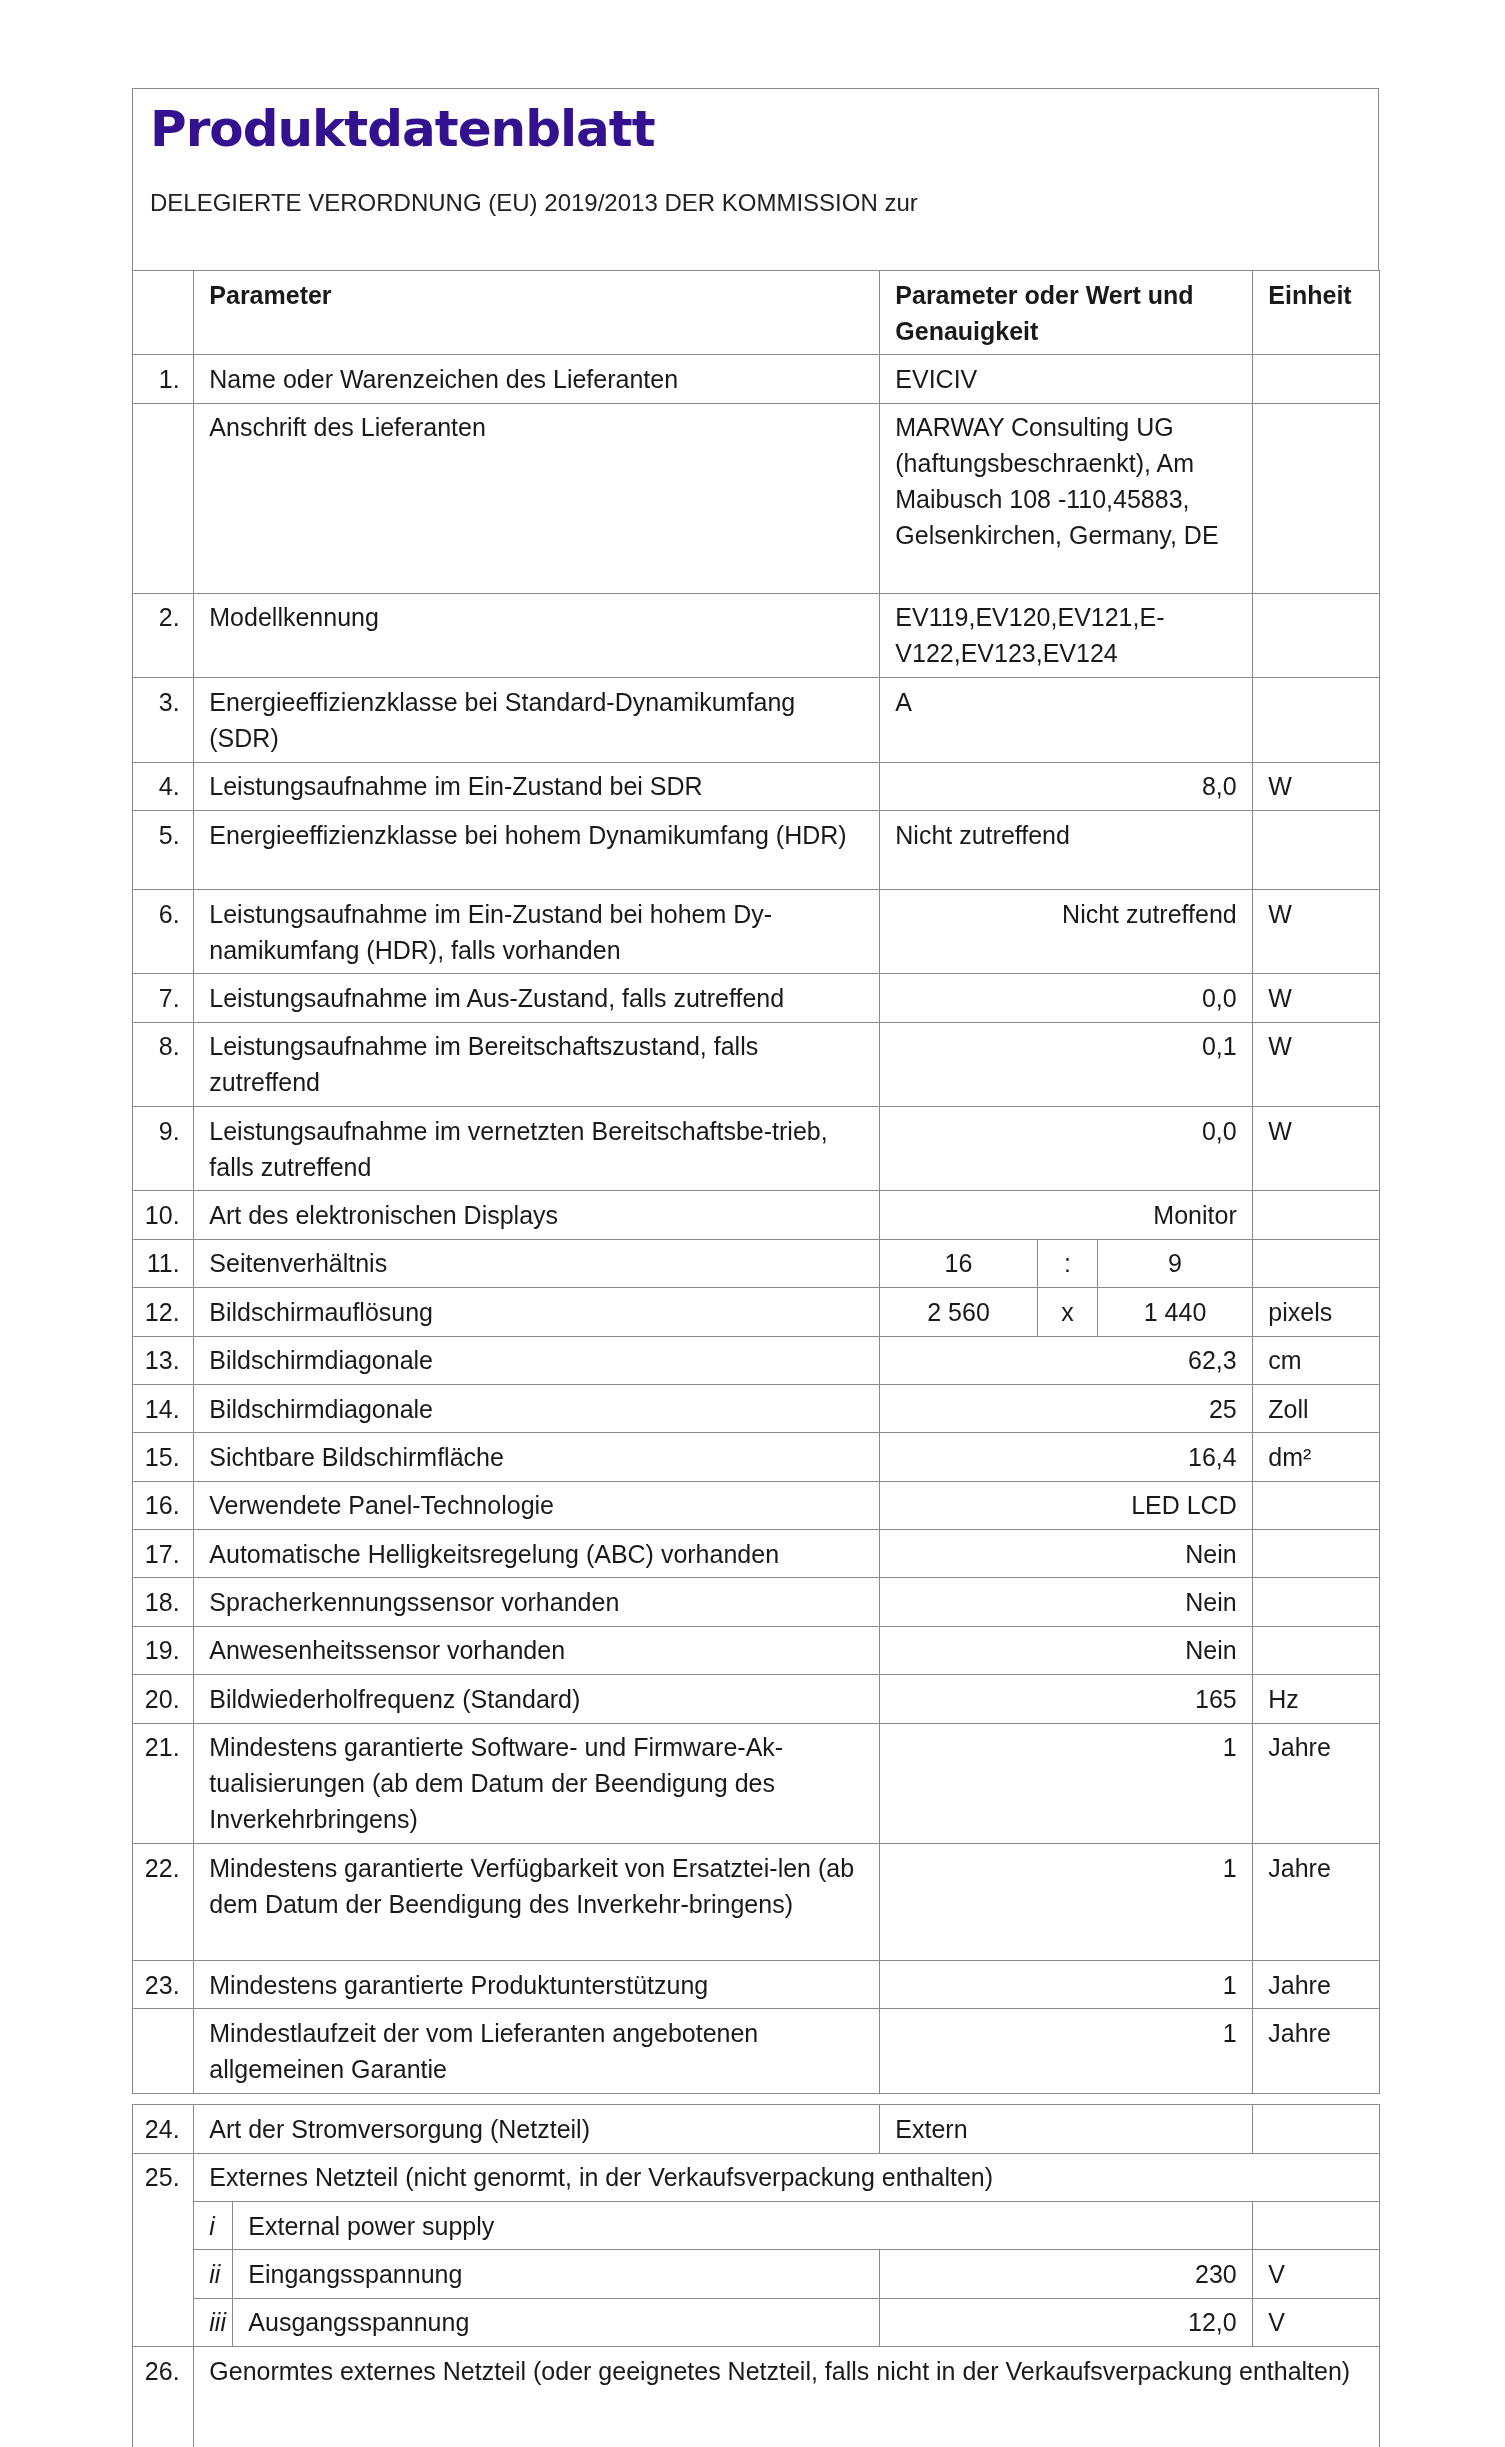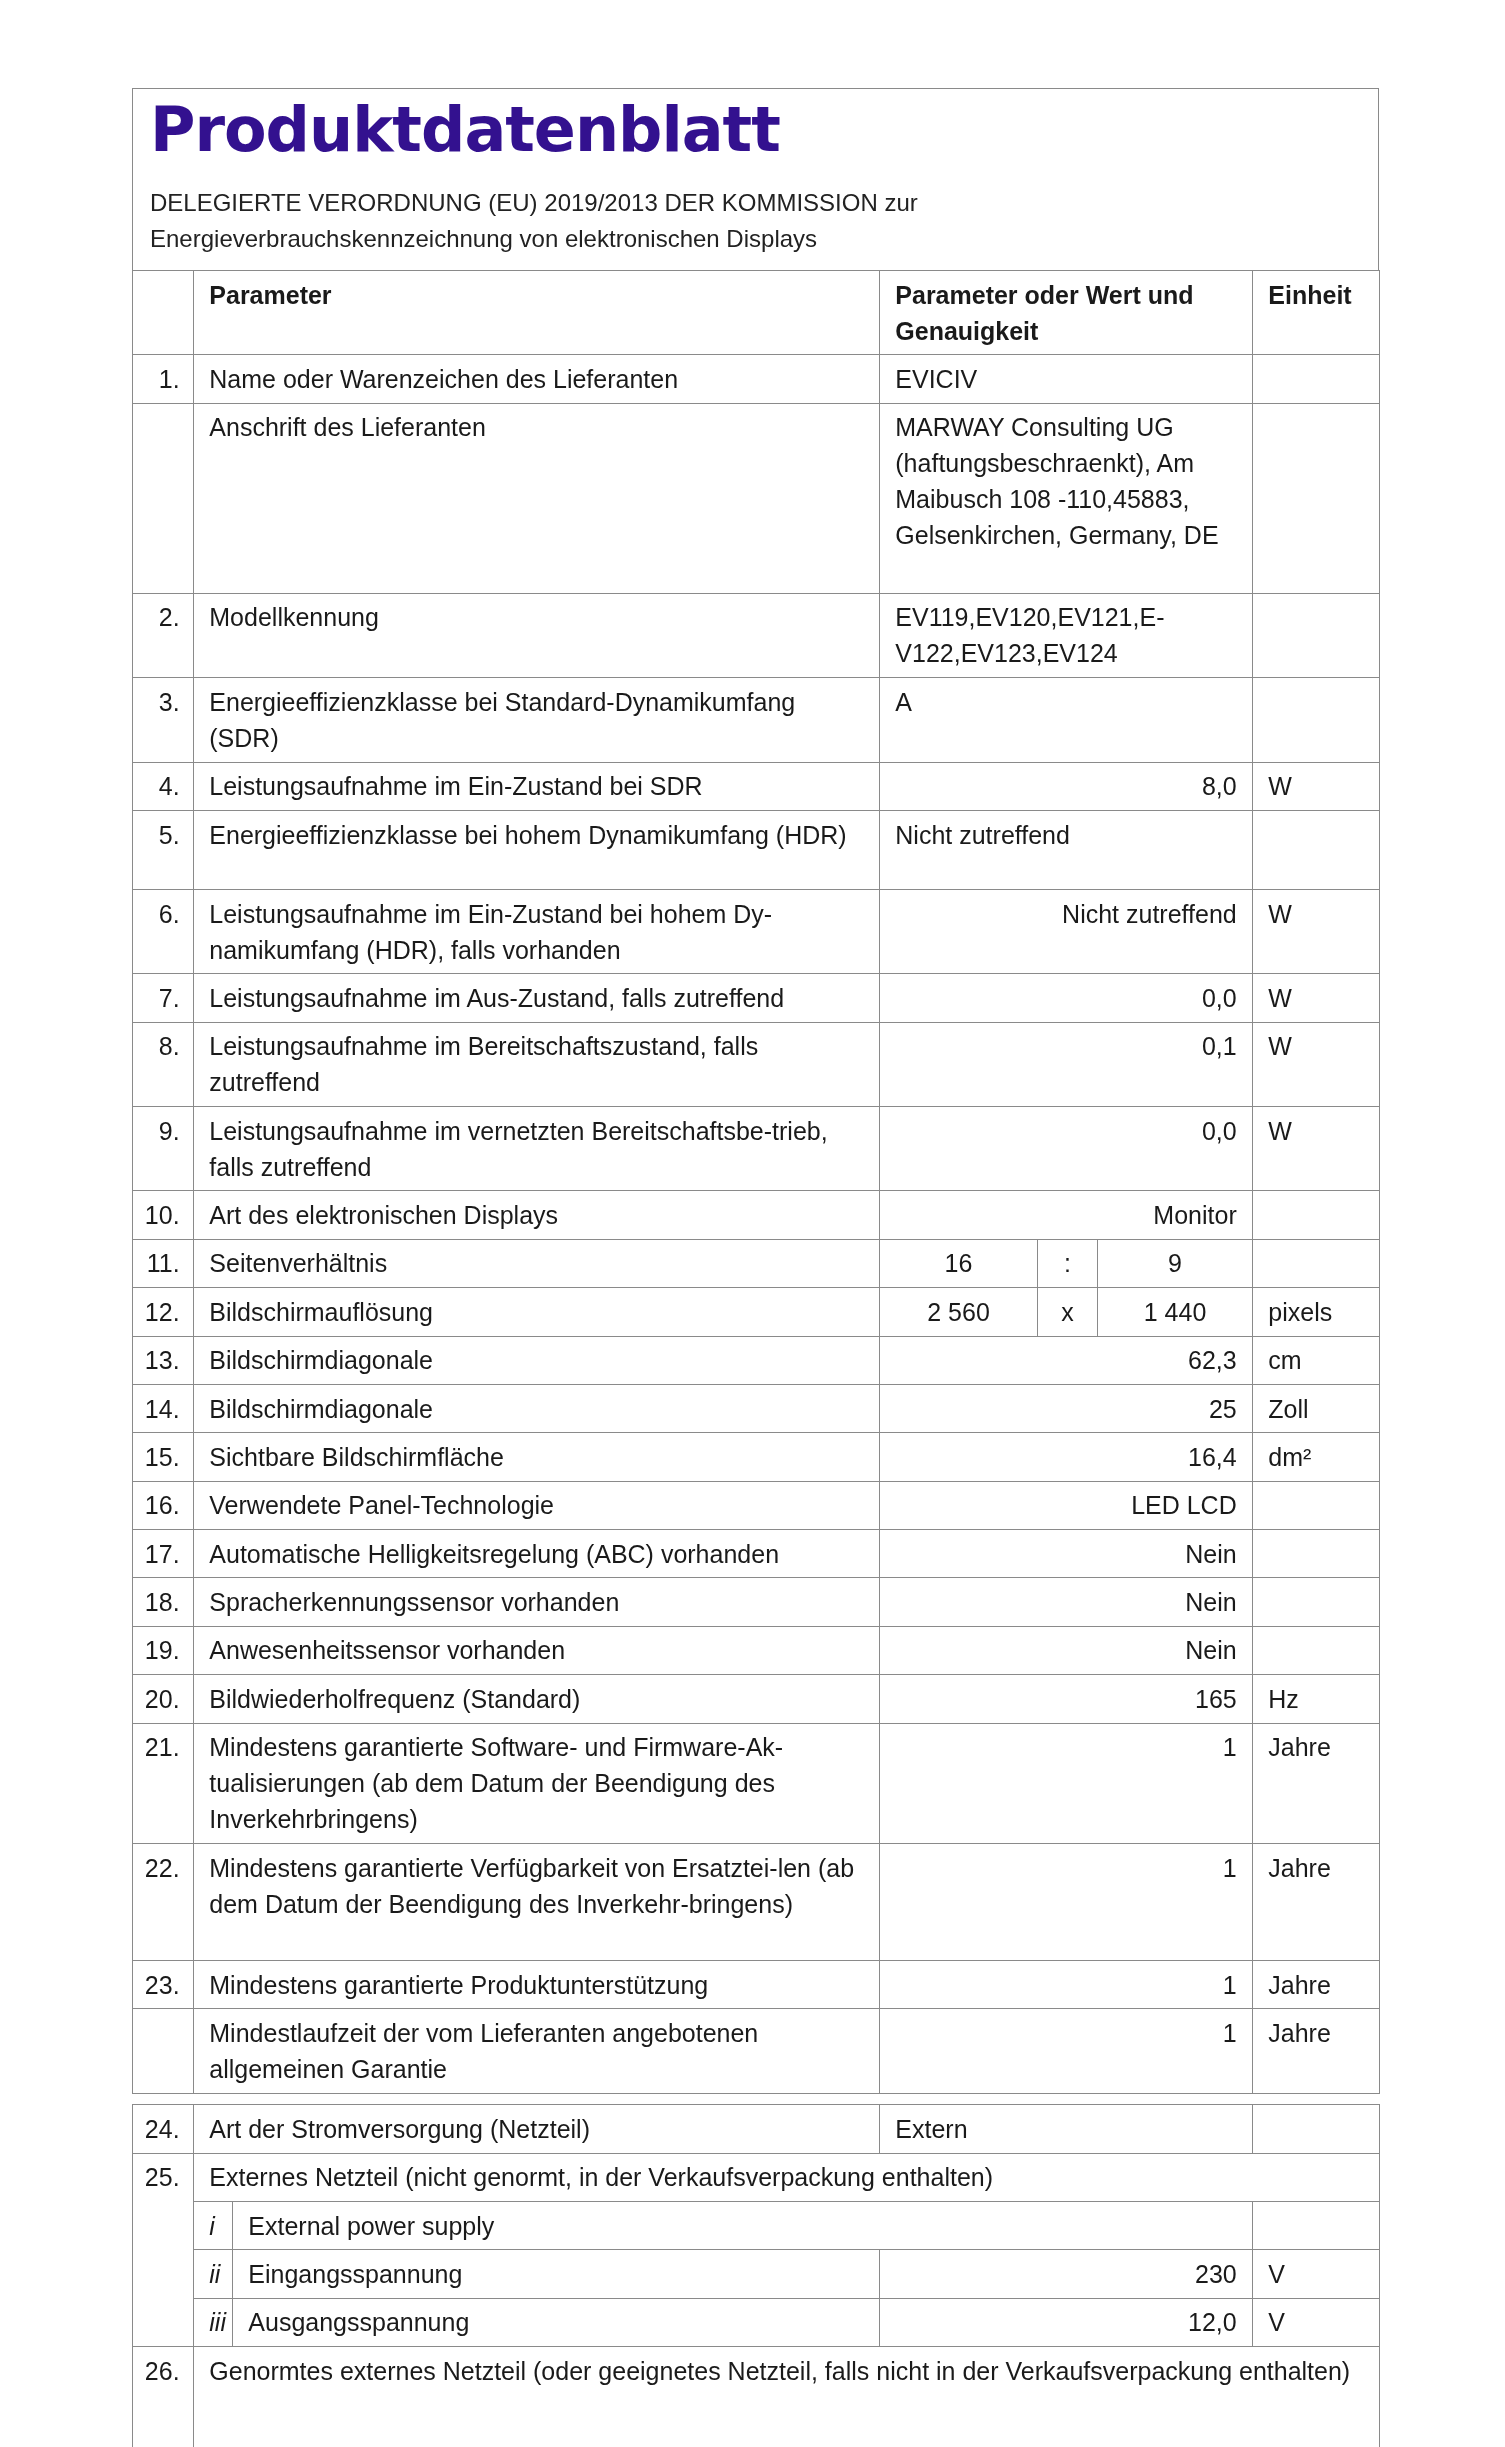--- a/index.html
+++ b/index.html
@@ -7,7 +7,7 @@
          font-family:"Liberation Sans", "DejaVu Sans", sans-serif; color:#1a1a1a; }
   .sheet { position:absolute; left:132px; top:88px; width:1247px; }
   .title-box { border:1.4px solid #8a8a8a; border-bottom:none; height:182px; box-sizing:border-box; padding:9.6px 0 0 17px; }
-  .title { font-family:"DejaVu Sans", sans-serif; font-weight:bold; color:#33118f; font-size:62px; letter-spacing:-1px; line-height:61px; margin:0; }
+  .title { font-family:"DejaVu Sans", sans-serif; font-weight:bold; color:#33118f; font-size:50px; letter-spacing:-1px; line-height:61px; margin:0; }
   .subtitle { font-size:24px; line-height:36px; margin-top:25px; color:#222; }
   table { border-collapse:collapse; width:1247px; table-layout:fixed; font-size:25px; }
   td { border:1.4px solid #8a8a8a; vertical-align:top; padding:5.7px 15.3px 5.7px 15.3px; line-height:36px; box-sizing:border-box; }

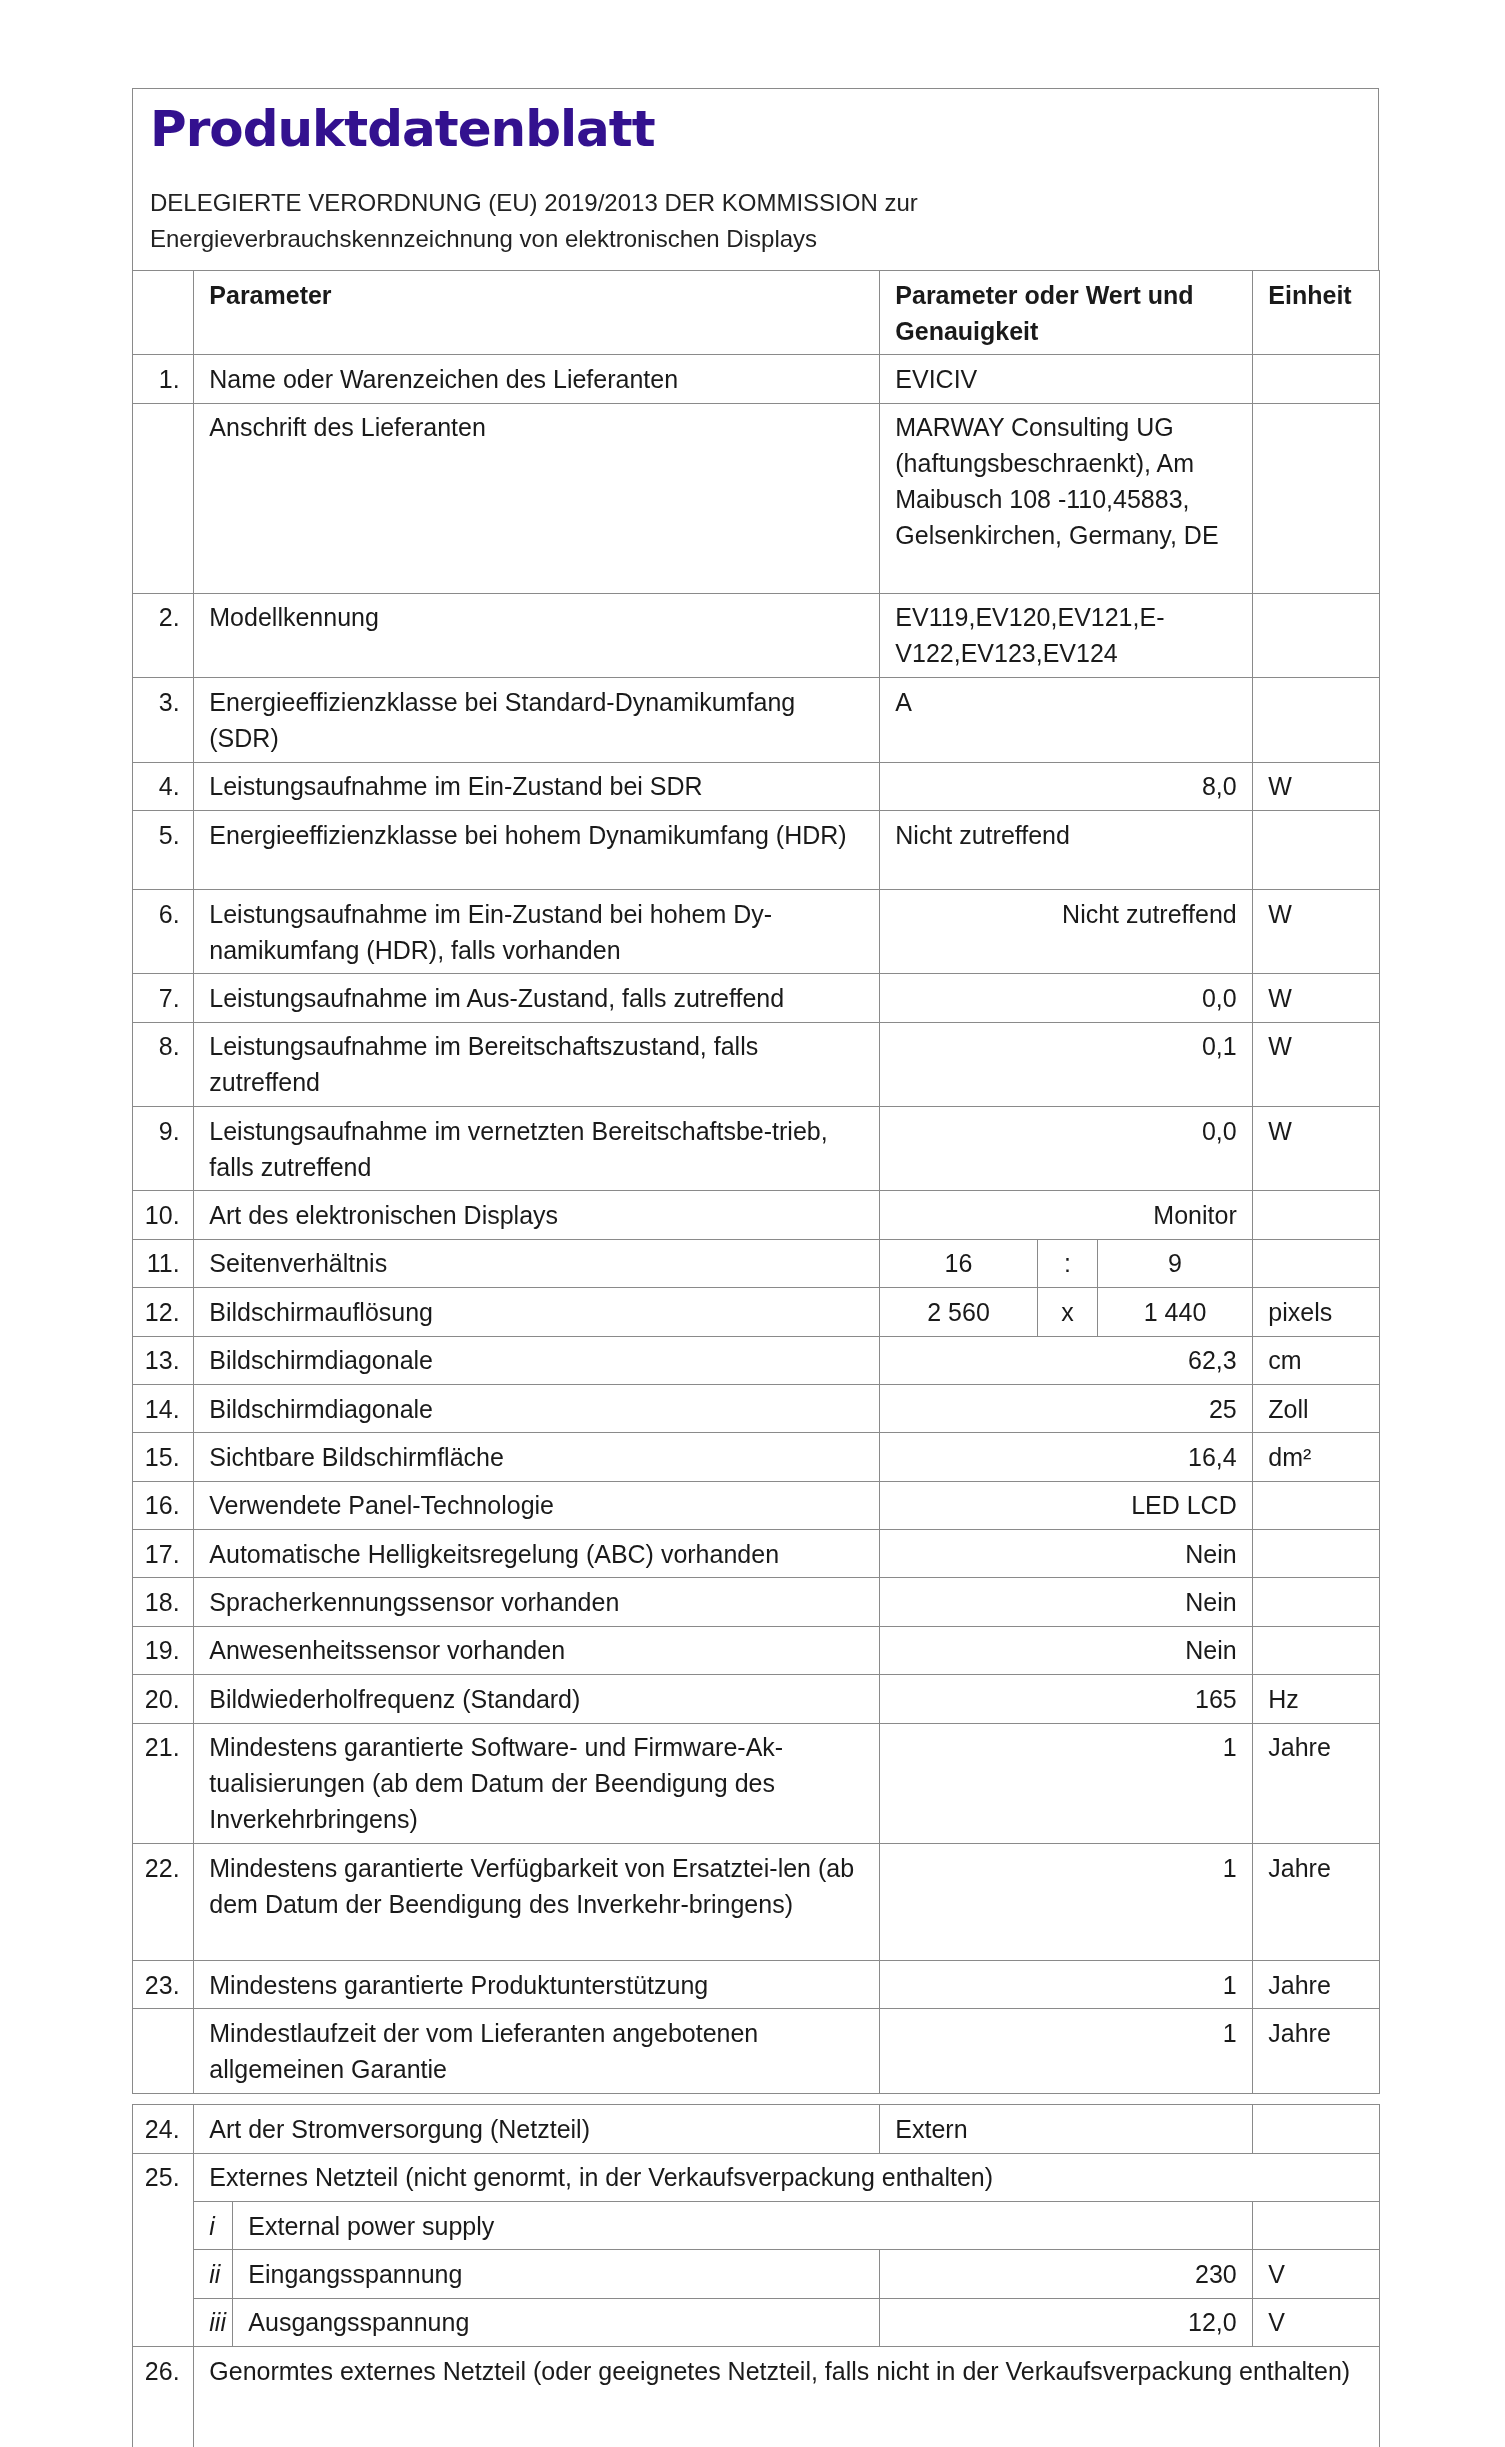--- a/index.html
+++ b/index.html
@@ -26,7 +26,6 @@
     <h1 class="title">Produktdatenblatt</h1>
     <div class="subtitle">
       <div>DELEGIERTE VERORDNUNG (EU) 2019/2013 DER KOMMISSION zur</div>
-      <div>Energieverbrauchskennzeichnung von elektronischen Displays</div>
     </div>
   </div>
 

